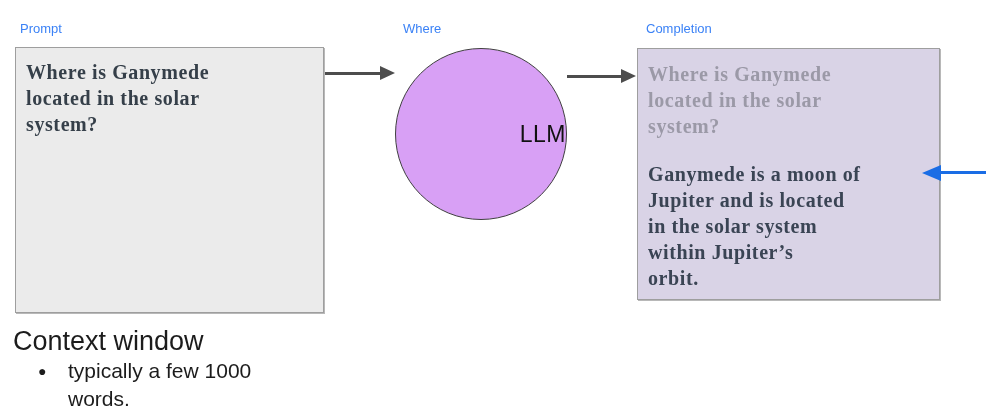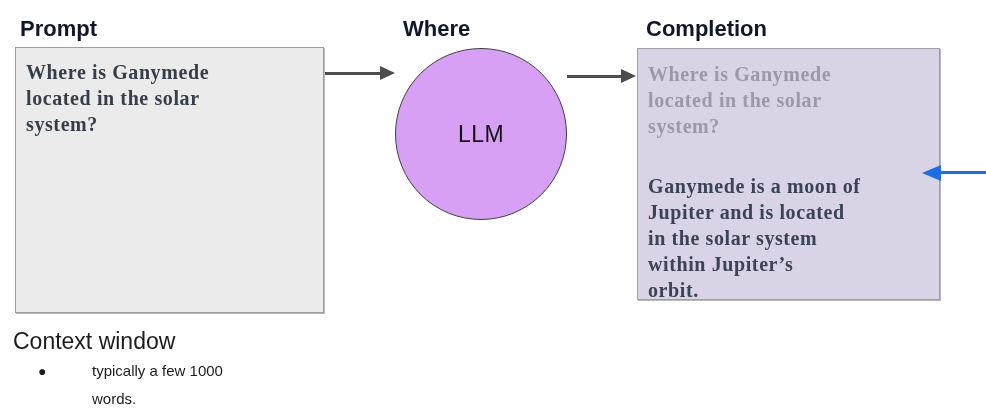--- a/index.html
+++ b/index.html
@@ -14,9 +14,9 @@
   .section-label {
     position: absolute;
     top: 18px;
-    font-size: 22px;
-    font-weight: 700;
-    color: #0f172a;
+    font-size: 13px;
+    font-weight: 400;
+    color: #3b82f6;
     line-height: 22px;
     white-space: nowrap;
   }

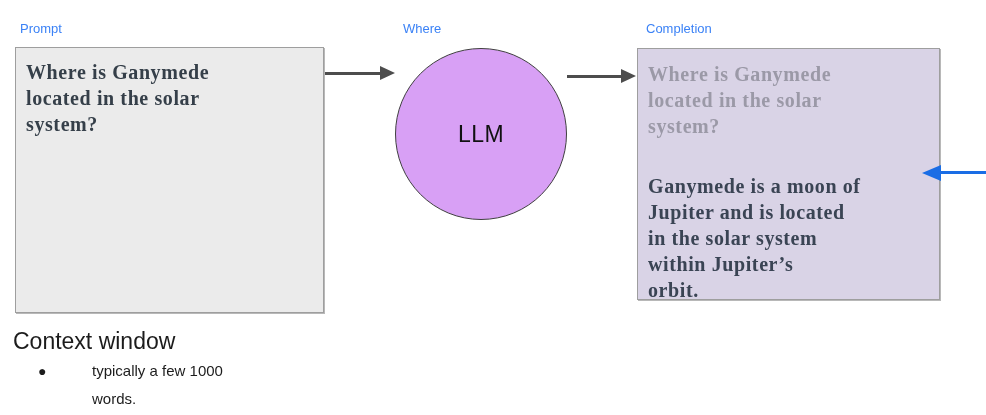--- a/index.html
+++ b/index.html
@@ -58,7 +58,7 @@
     box-sizing: border-box;
     display: flex;
     align-items: center;
-    justify-content: center;
+    justify-content: flex-end;
   }
   .model-circle .node-text {
     font-size: 23px;

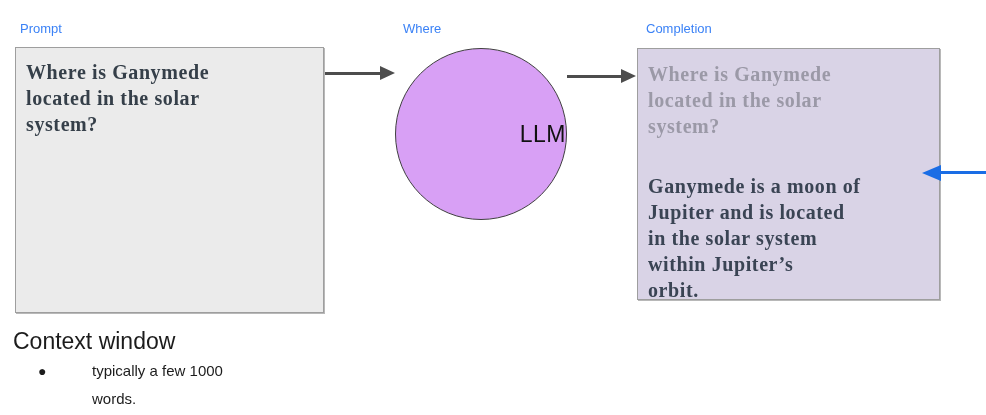--- a/index.html
+++ b/index.html
@@ -85,7 +85,6 @@
     position: absolute;
     left: 10px; top: 112px;
     color: #3a4454;
-    margin-top: 12px;
   }
 
   .arrow-line { position: absolute; background: #4d4d4d; height: 3px; }

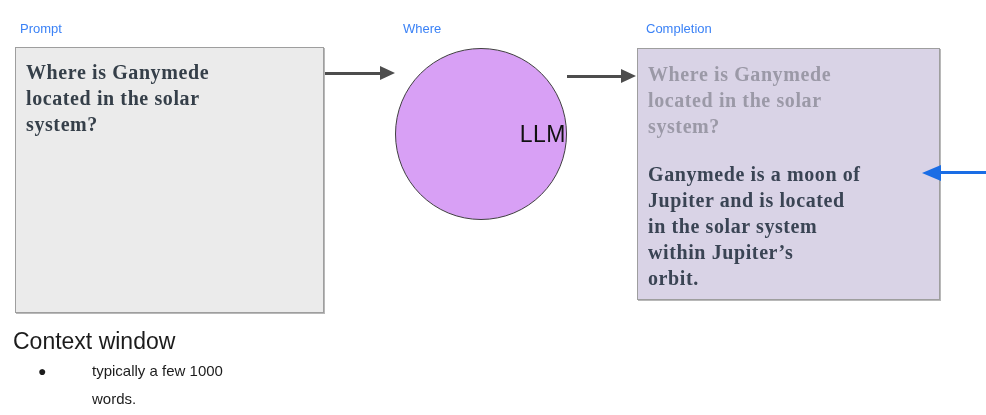--- a/index.html
+++ b/index.html
@@ -119,7 +119,7 @@
     color: #1c1c1c;
   }
   .context-title {
-    font-size: 23px;
+    font-size: 27px;
     line-height: 24px;
   }
   .context-list { margin-top: 4px; }

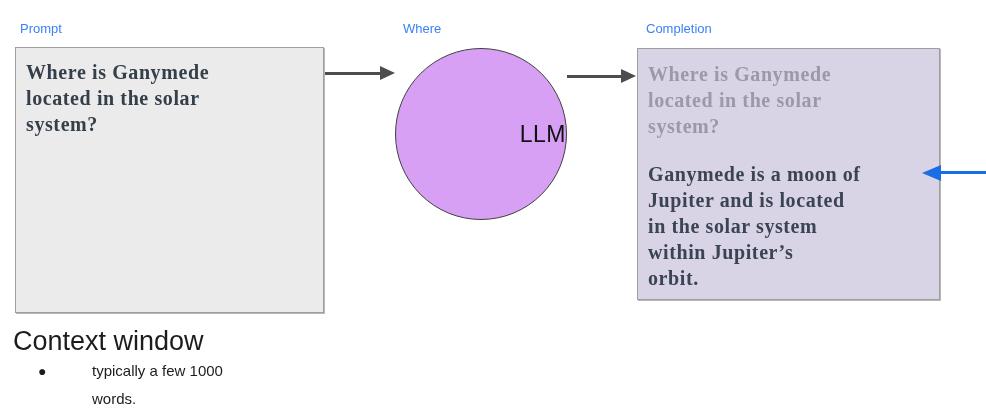--- a/index.html
+++ b/index.html
@@ -135,10 +135,9 @@
     text-align: left;
   }
   .context-item-text {
-    font-size: 15px;
+    font-size: 21px;
     line-height: 28px;
     white-space: pre;
-    margin-left: 24px;
   }
 </style>
 </head>

